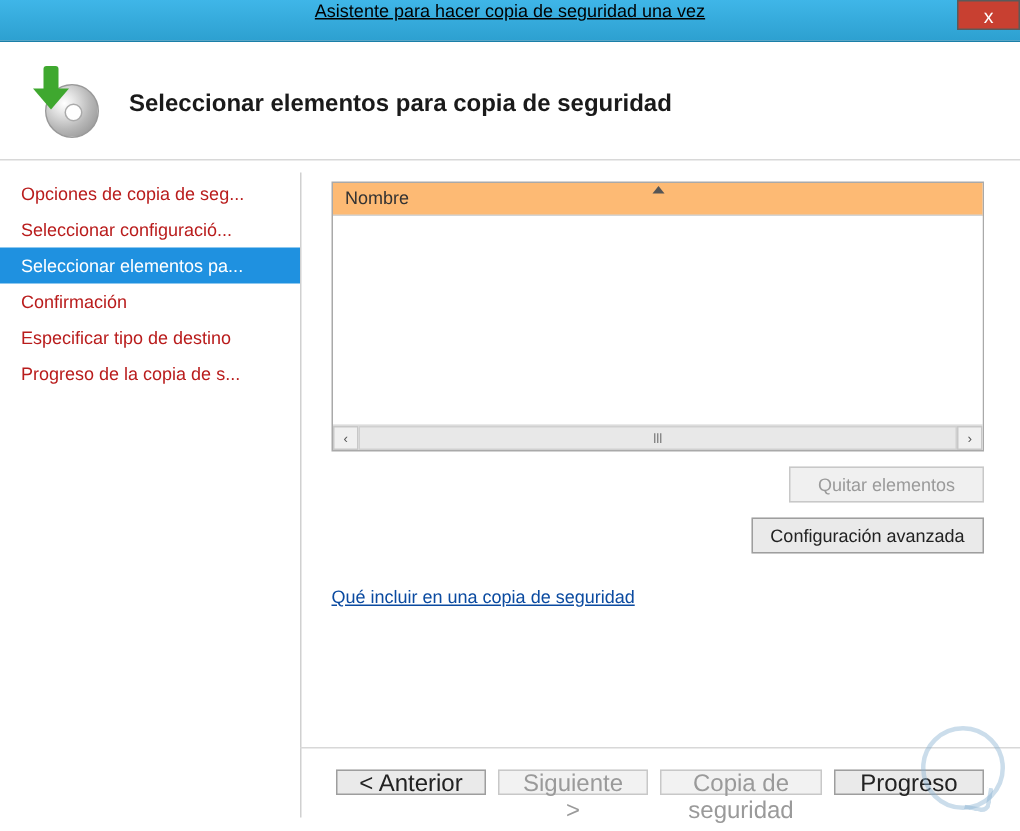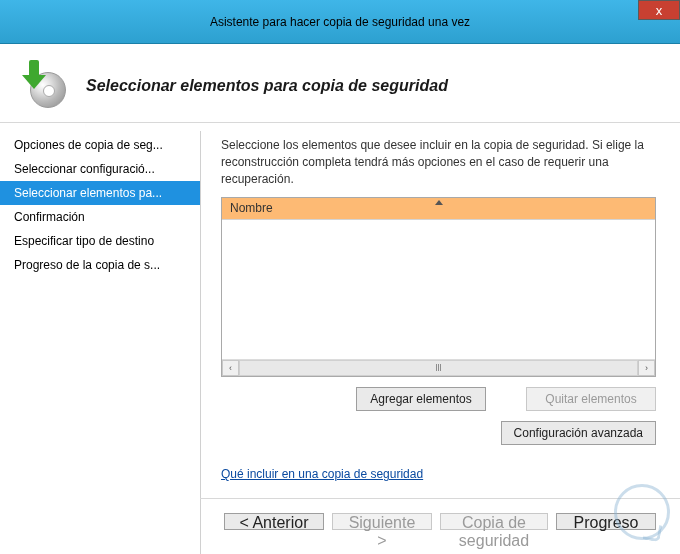--- a/index.html
+++ b/index.html
@@ -14,12 +14,12 @@
     }
     .titlebar {
       background: linear-gradient(to bottom, #3fb6e8, #2da0d0);
-      height: 44px;
-      display: flex;
-      align-items: center;
+      height: 28px;
+      display: flex;
       justify-content: center;
       position: relative;
       border-bottom: 1px solid #1a7fa8;
+      text-decoration: underline;
     }
     .titlebar-text {
       color: #000;

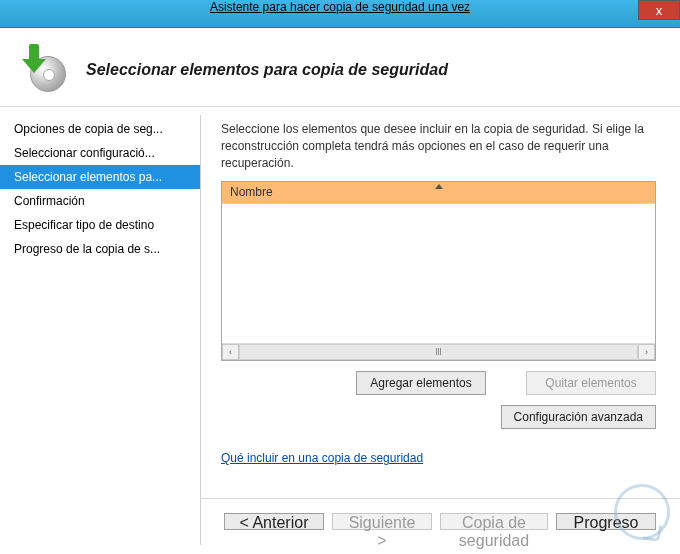--- a/index.html
+++ b/index.html
@@ -98,7 +98,6 @@
       font-size: 16px;
       font-weight: 600;
       color: #1a1a1a;
-      font-style: italic;
     }
     .divider {
       border-top: 1px solid #d8d8d8;

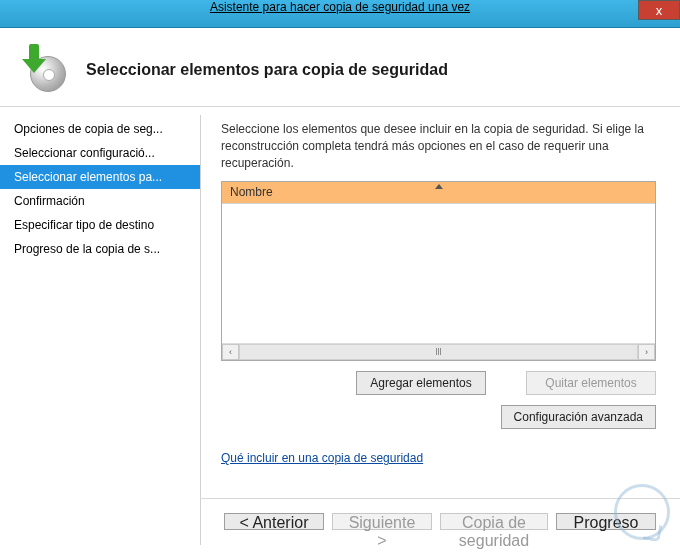--- a/index.html
+++ b/index.html
@@ -114,7 +114,7 @@
     }
     .sidebar-item {
       padding: 5px 14px;
-      color: #000000;
+      color: #b91c1c;
       cursor: pointer;
       white-space: nowrap;
       overflow: hidden;

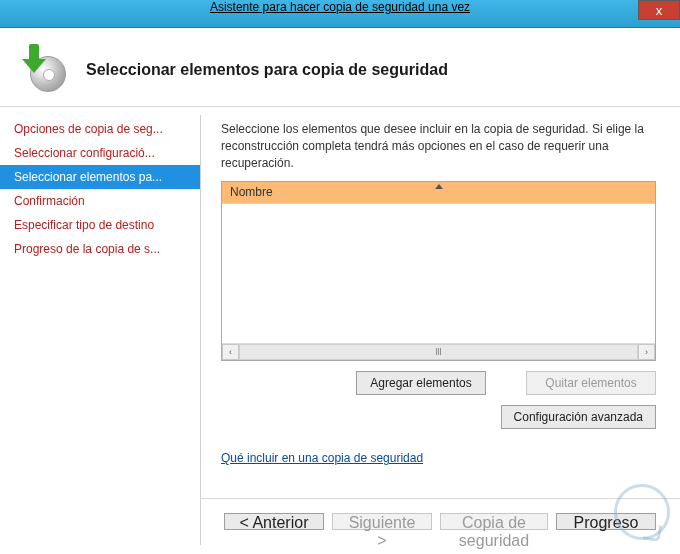--- a/index.html
+++ b/index.html
@@ -321,7 +321,6 @@
   <div class="vline"></div>
 
   <div class="main">
-    <div class="instructions">Seleccione los elementos que desee incluir en la copia de seguridad. Si elige la reconstrucción completa tendrá más opciones en el caso de requerir una recuperación.</div>
 
     <div class="listview">
       <div class="listview-header">

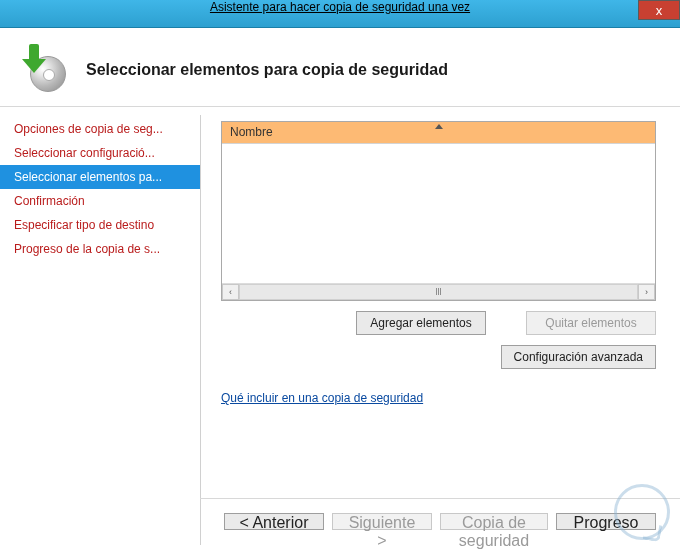--- a/index.html
+++ b/index.html
@@ -338,7 +338,6 @@
     </div>
 
     <div class="buttons-row">
-      <button class="btn">Agregar elementos</button>
       <button class="btn disabled" disabled="">Quitar elementos</button>
     </div>
     <div class="buttons-row">

